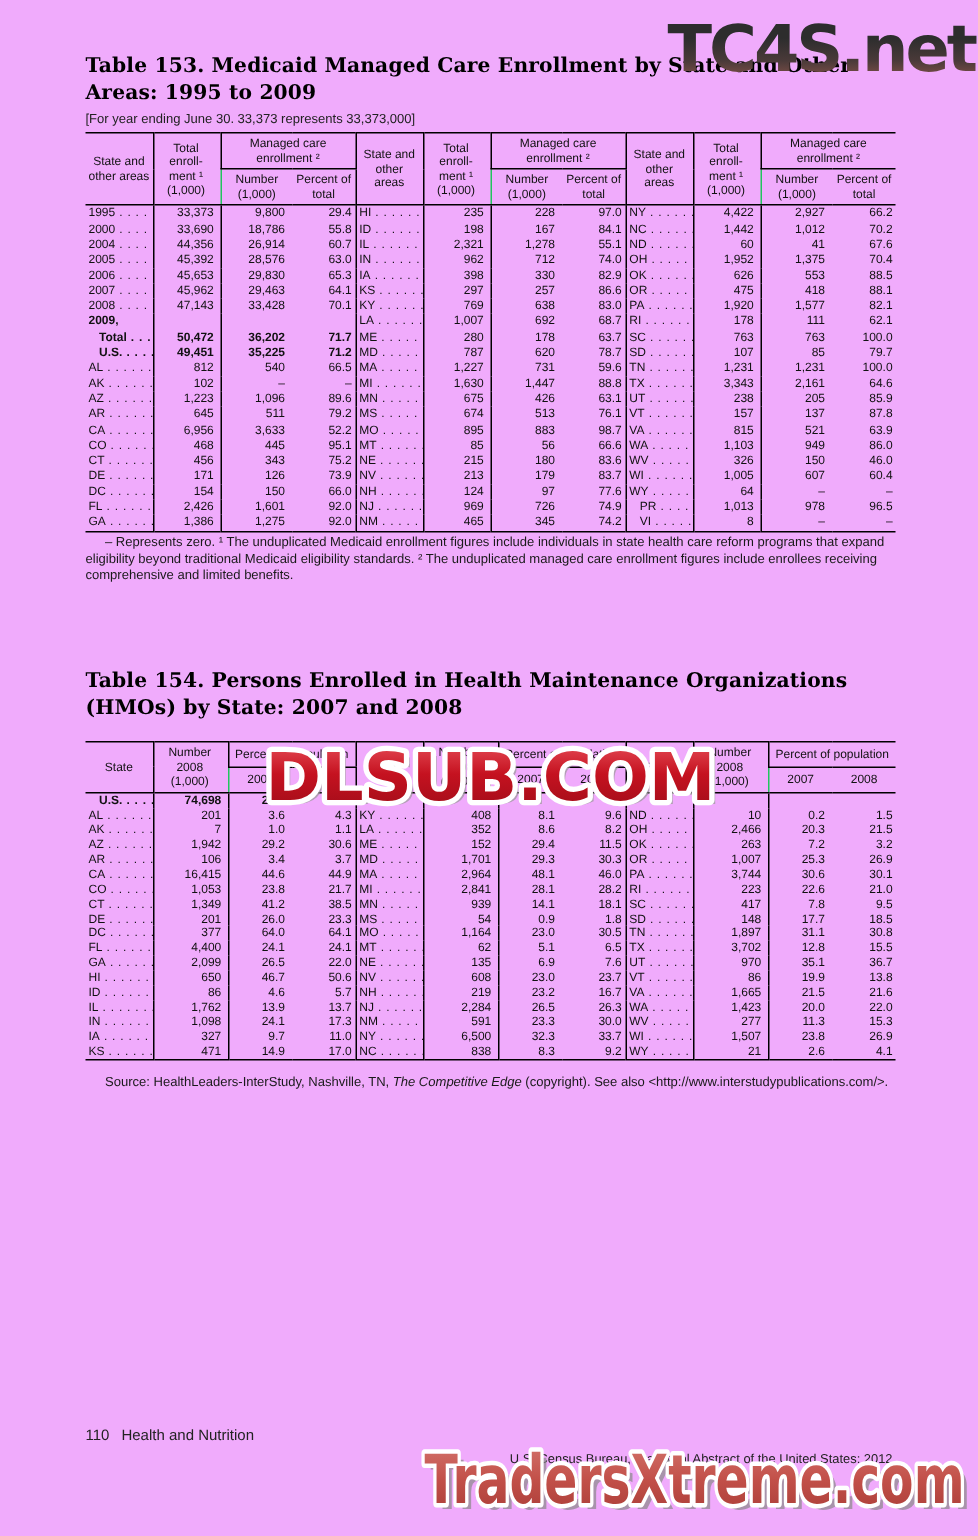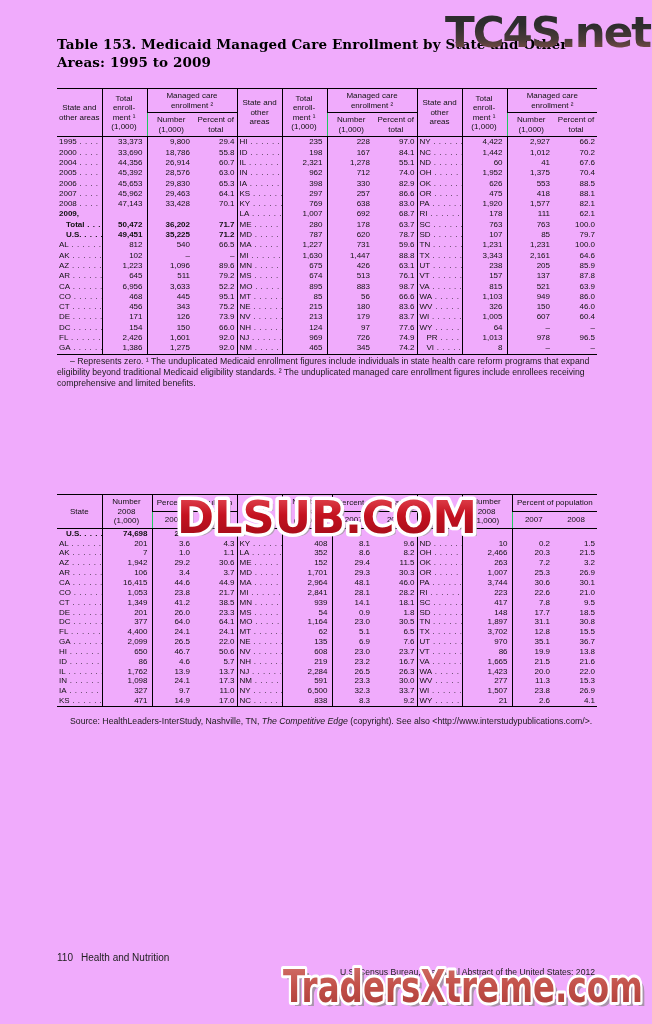--- a/index.html
+++ b/index.html
@@ -43,6 +43,7 @@
 <div class="page">
 
   <div class="ttl" style="top:36px">Table 153. Medicaid Managed Care Enrollment by State and Other Areas: 1995 to 2009</div>
+  <div class="bracket" style="top:74px">[For year ending June 30. 33,373 represents 33,373,000]</div>
 
   <table style="top:88px">
     <colgroup>

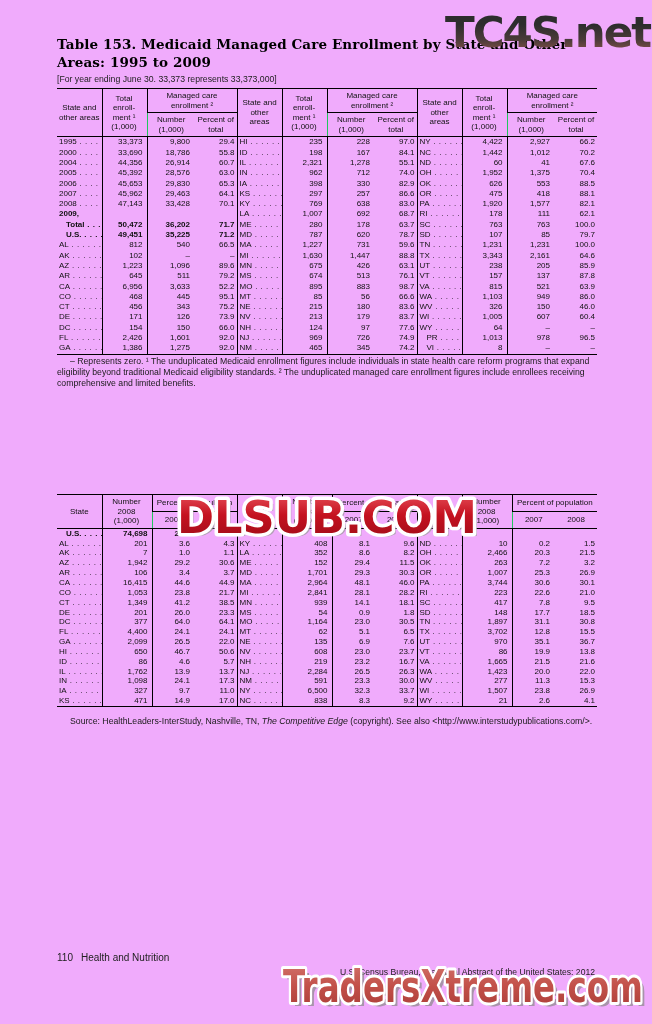--- a/index.html
+++ b/index.html
@@ -383,6 +383,7 @@
     <p>– Represents zero. ¹ The unduplicated Medicaid enrollment figures include individuals in state health care reform programs that expand eligibility beyond traditional Medicaid eligibility standards. ² The unduplicated managed care enrollment figures include enrollees receiving comprehensive and limited benefits.</p>
   </div>
 
+  <div class="ttl" style="top:446px">Table 154. Persons Enrolled in Health Maintenance Organizations (HMOs) by State: 2007 and 2008</div>
 
   <table class="t154" style="top:494px">
     <colgroup>

